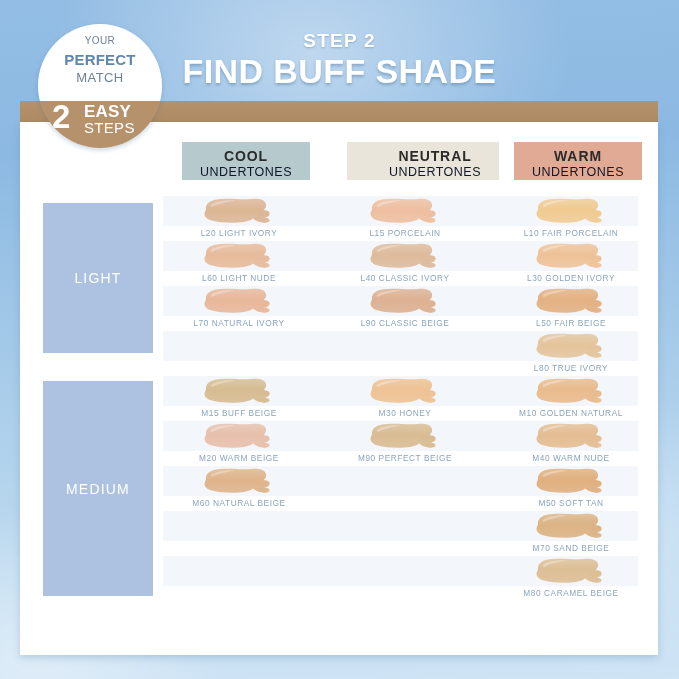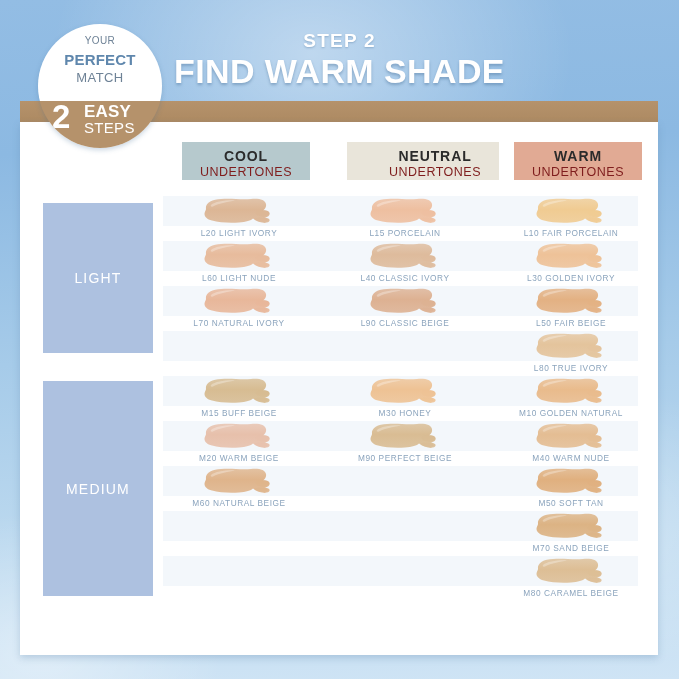--- a/index.html
+++ b/index.html
@@ -106,7 +106,7 @@
 
   <div class="hdr">
     <div class="step">STEP 2</div>
-    <div class="bigtitle">FIND WARM SHADE</div>
+    <div class="bigtitle">FIND BUFF SHADE</div>
   </div>
 
   <div class="tanband"></div>

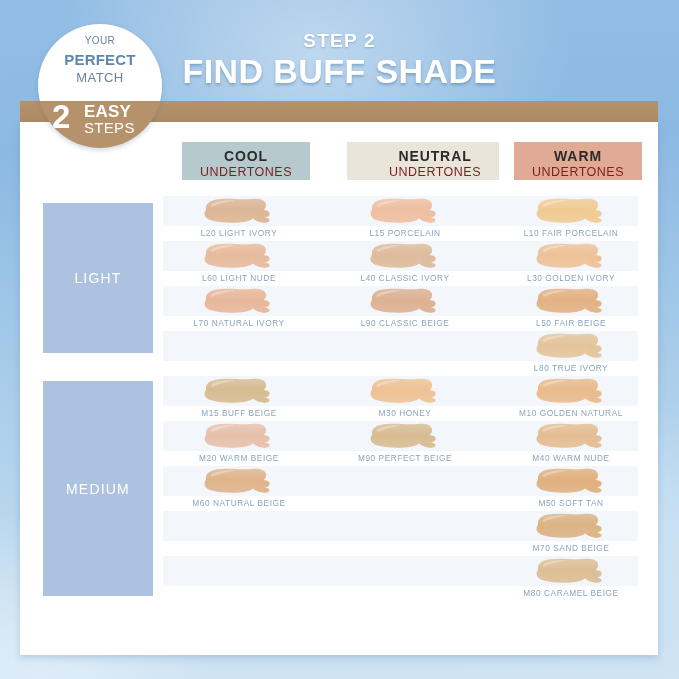--- a/index.html
+++ b/index.html
@@ -68,7 +68,7 @@
     text-align:center;
   }
   .uhead .t1{font-size:14px;font-weight:bold;color:#2b2b2b;letter-spacing:.9px;margin-top:6px;}
-  .uhead .t2{font-size:12.5px;color:#7f1d1d;letter-spacing:.5px;margin-top:1px;}
+  .uhead .t2{font-size:12.5px;color:#0f172a;letter-spacing:.5px;margin-top:1px;}
   #uh-cool{left:182px;background:#b6c9cd;}
   #uh-neutral{left:347px;background:#e9e5da;padding-left:24px;}
   #uh-warm{left:514px;background:#e1aa94;}

